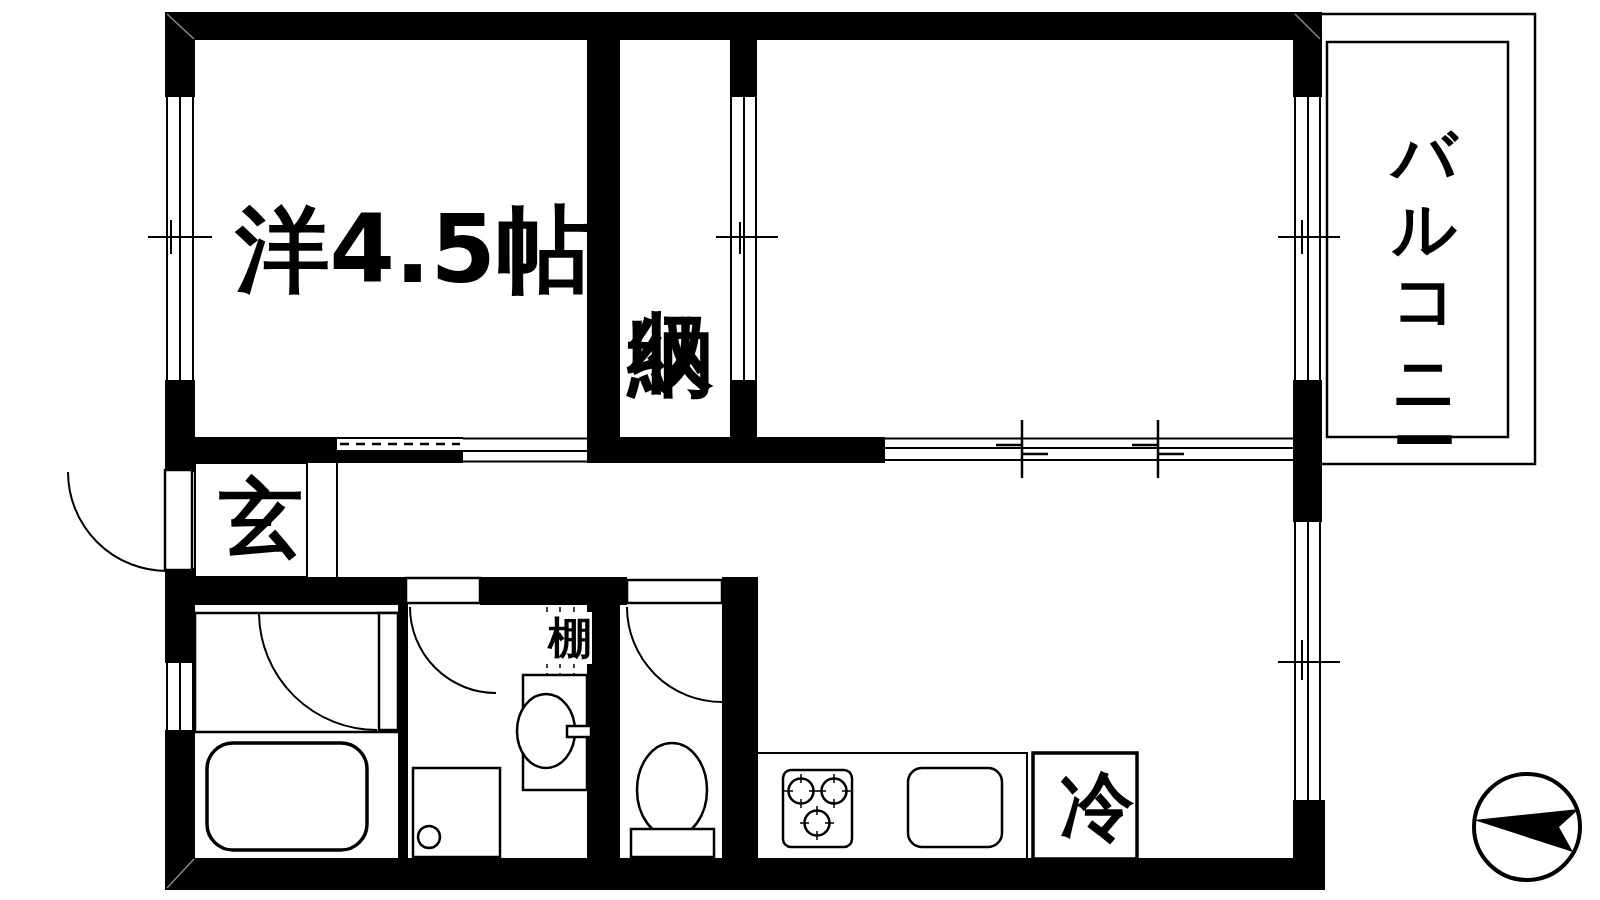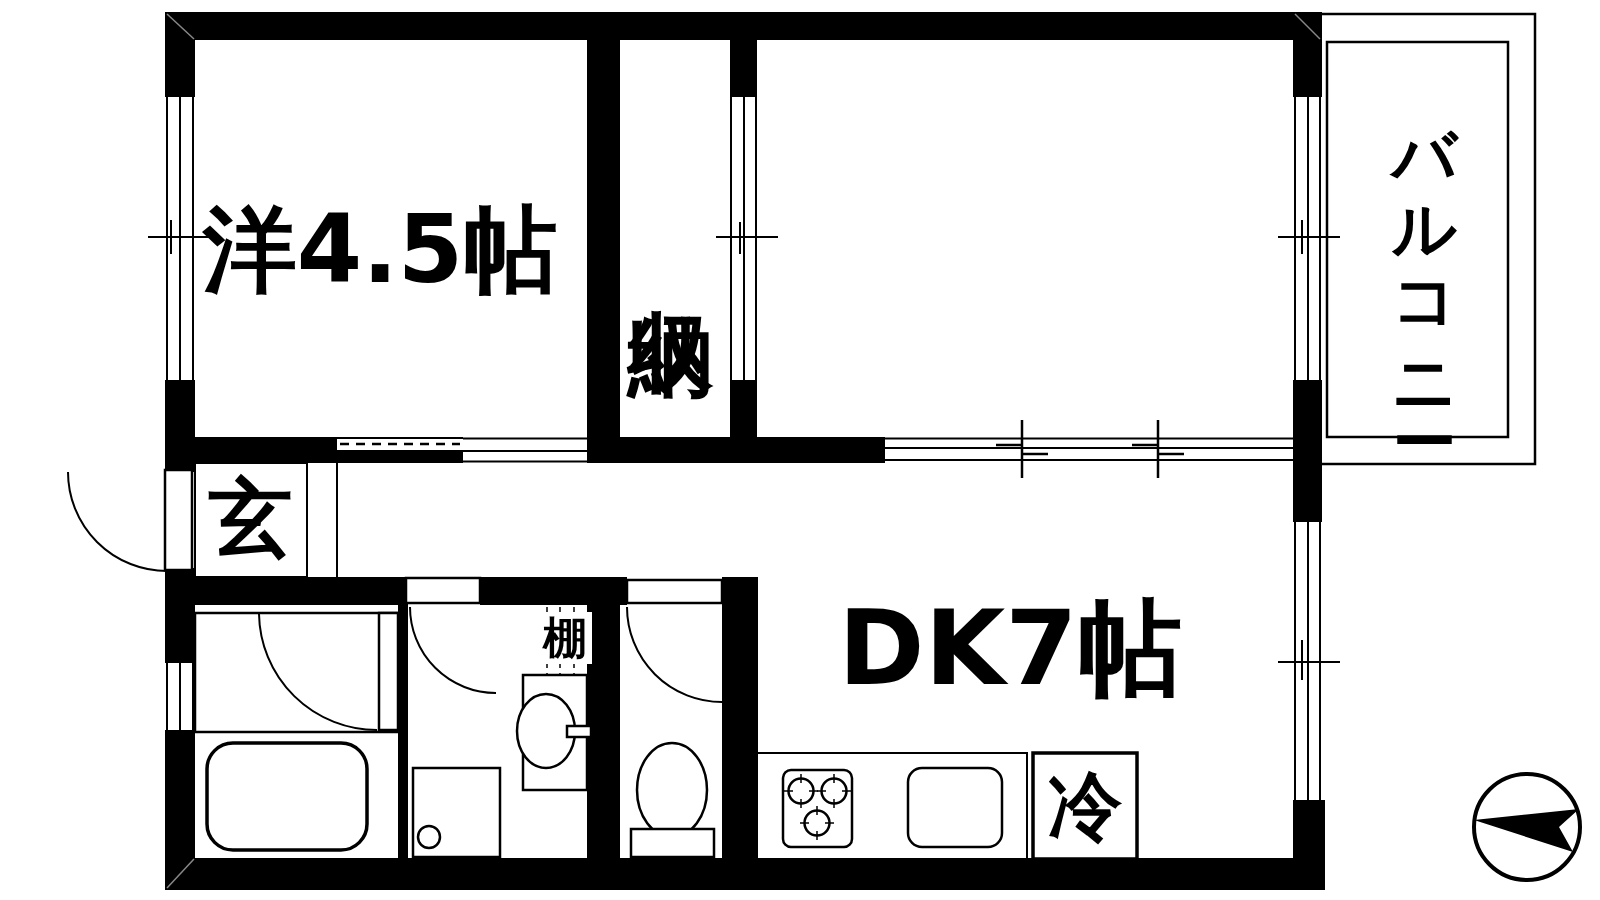--- a/index.html
+++ b/index.html
@@ -7,7 +7,7 @@
          font-family:"DejaVu Sans","Liberation Sans",sans-serif;}
   .lbl{position:absolute;color:#000;font-weight:700;white-space:nowrap;
        font-family:"DejaVu Sans","Liberation Sans",sans-serif;}
-  .h{text-align:center;}
+  .h{text-align:right;}
   .v{writing-mode:vertical-rl;text-align:center;}
   svg{position:absolute;left:0;top:0;}
 </style>

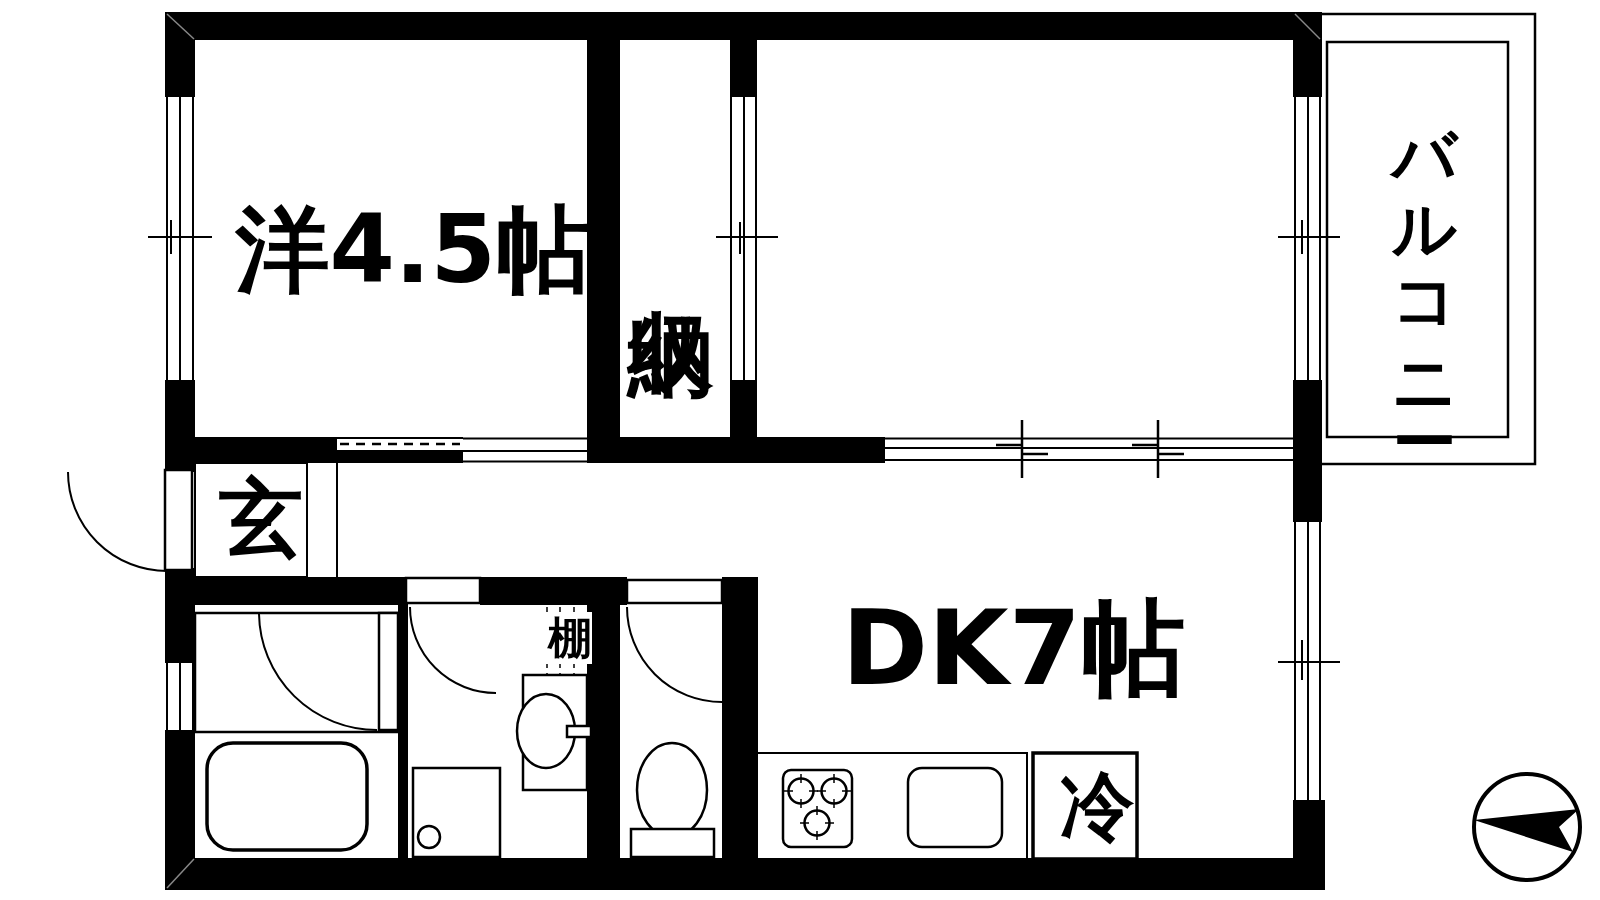--- a/index.html
+++ b/index.html
@@ -197,7 +197,6 @@
 
   <div class="lbl h" style="left:198px;top:466px;width:105px;height:105px;line-height:105px;font-size:84px;">玄</div>
 
-  <div class="lbl h" style="left:835px;top:578px;width:350px;height:140px;line-height:140px;font-size:104px;">DK7帖</div>
 
   <div class="lbl h" style="left:1036px;top:756px;width:98px;height:100px;line-height:100px;font-size:74px;">冷</div>
 

